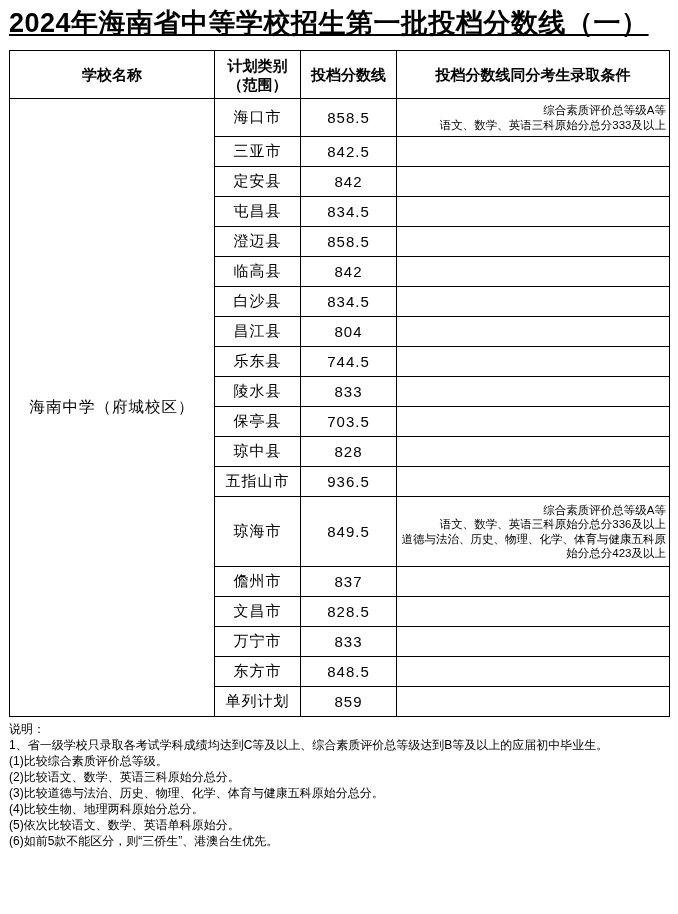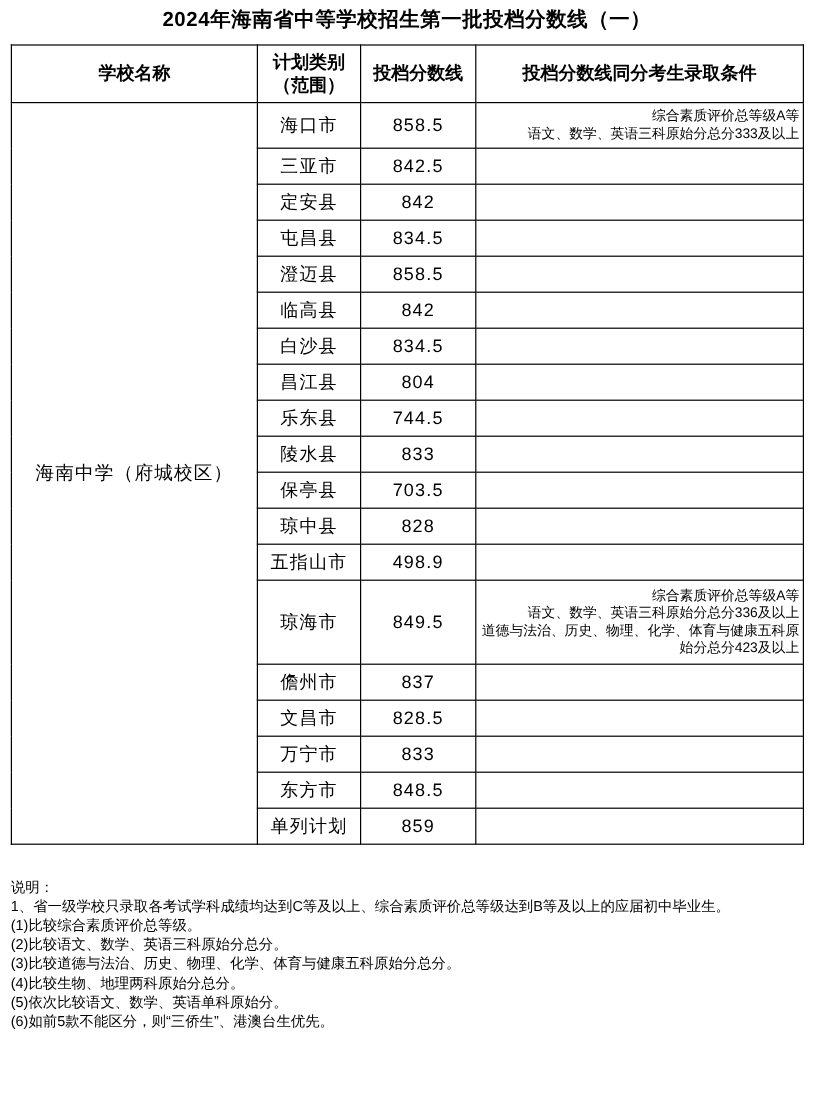--- a/index.html
+++ b/index.html
@@ -11,8 +11,8 @@
   }
   .page{padding:3px 9px 0 9px;box-sizing:border-box;}
   .title{
-    font-size:17px;font-weight:700;text-align:center;
-    margin:2px 0 9px 0;white-space:nowrap;letter-spacing:0.5px;
+    font-size:27px;font-weight:700;
+    margin:2px 0 9px 0;white-space:nowrap;letter-spacing:0.5px;text-decoration:underline;
   }
   table.score-table{
     border-collapse:collapse;width:660px;table-layout:fixed;

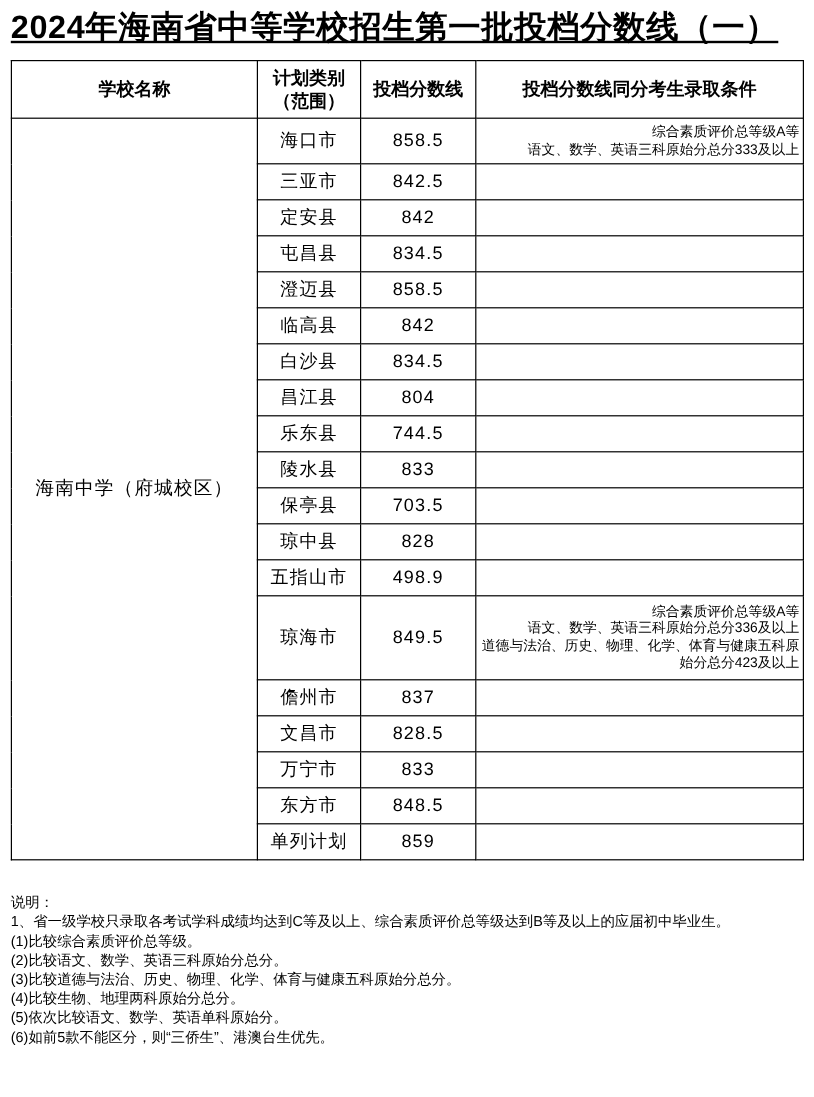--- a/index.html
+++ b/index.html
@@ -129,7 +129,7 @@
         </tr>
         <tr class="h-sm">
           <td class="cell-region">五指山市</td>
-          <td class="cell-score">498.9</td>
+          <td class="cell-score">936.5</td>
           <td class="cell-cond"></td>
         </tr>
         <tr class="h-lg">

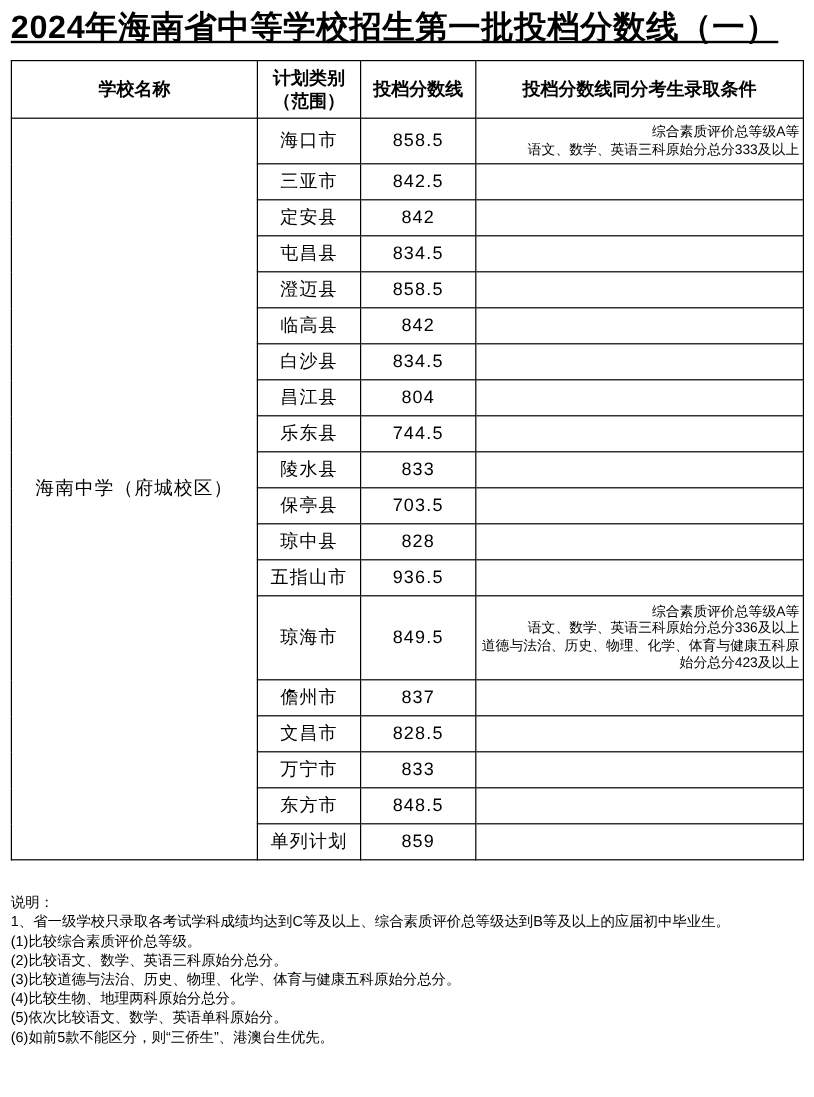--- a/index.html
+++ b/index.html
@@ -33,7 +33,7 @@
   td.cell-region{font-size:15px;letter-spacing:1px;}
   td.cell-score{font-size:15px;letter-spacing:1px;}
   td.cell-cond{font-size:11.5px;line-height:14.5px;padding:1px 3px;text-align:right;}
-  .notes{margin-top:27px;width:660px;font-size:12px;line-height:16px;}
+  .notes{margin-top:4px;width:660px;font-size:12px;line-height:16px;}
   .notes-heading{font-size:12px;}
   .note-line{white-space:normal;word-break:break-all;}
 </style>

